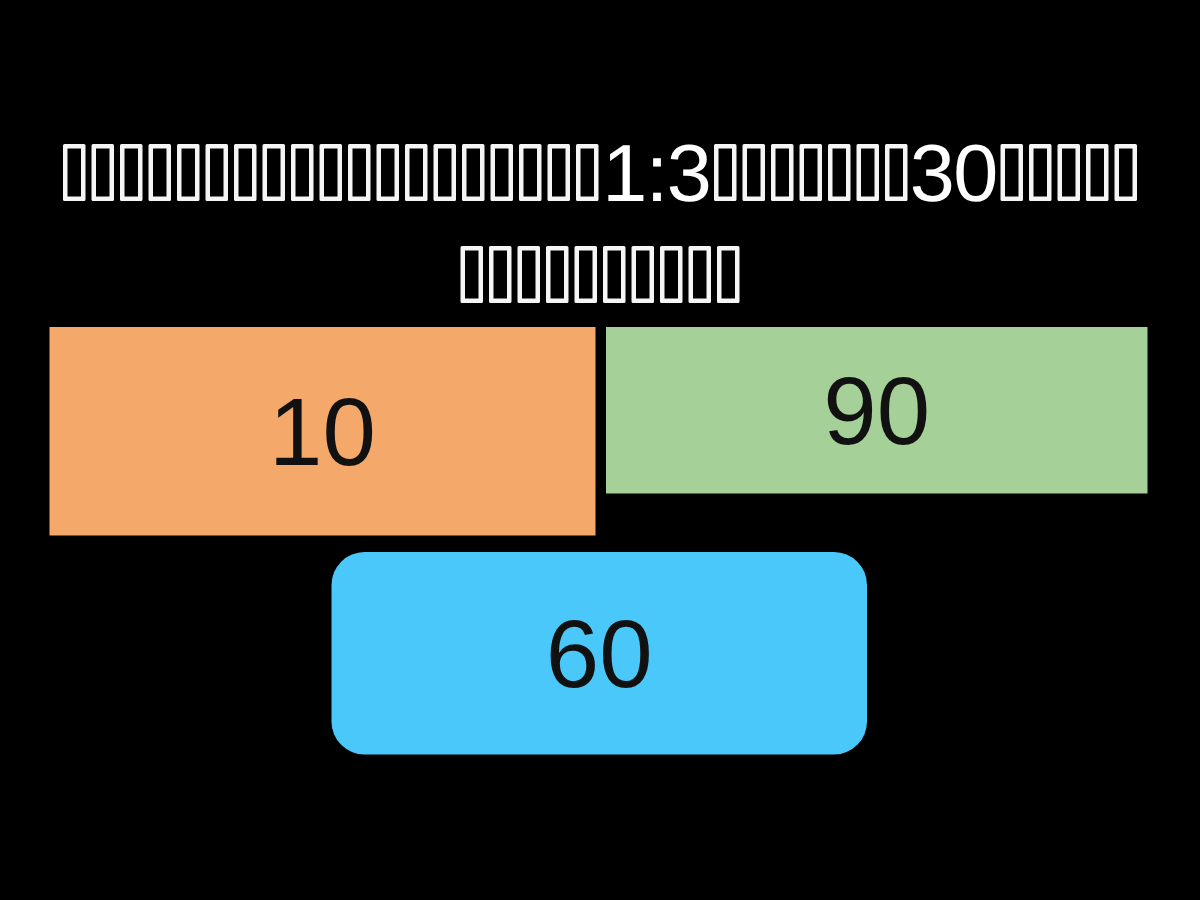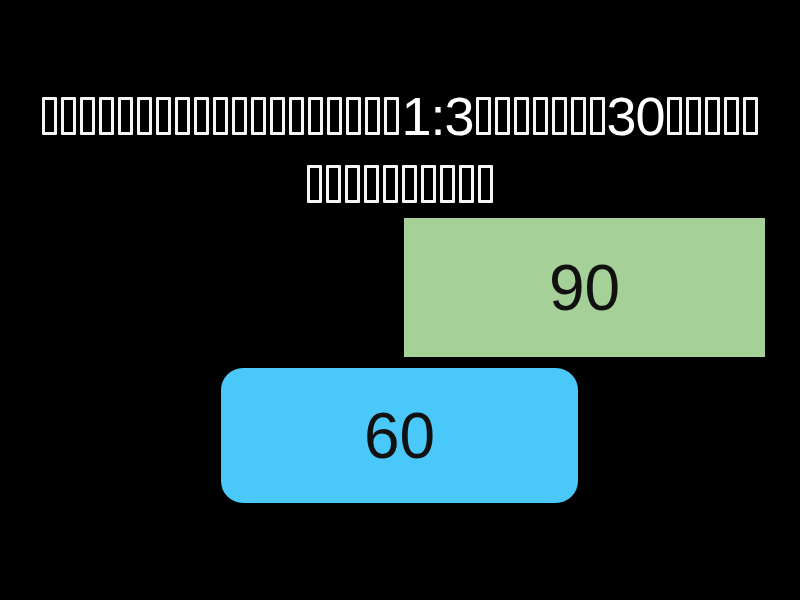--- a/index.html
+++ b/index.html
@@ -73,6 +73,7 @@
       <div class="q-line"><span class="q-tofu"></span><span class="q-tofu"></span><span class="q-tofu"></span><span class="q-tofu"></span><span class="q-tofu"></span><span class="q-tofu"></span><span class="q-tofu"></span><span class="q-tofu"></span><span class="q-tofu"></span><span class="q-tofu"></span></div>
     </div>
 
+  <button class="answer answer-0" style="background-color: rgb(244, 169, 107);">10</button>
 
   <button class="answer answer-1" style="background-color: rgb(165, 208, 151);">90</button>
 

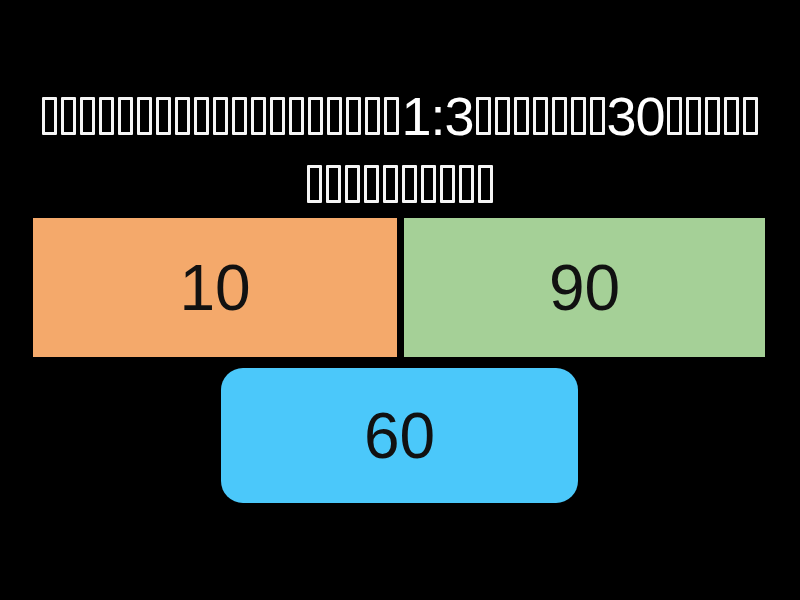--- a/index.html
+++ b/index.html
@@ -60,7 +60,7 @@
     padding: 0;
   }
   .answer-0 { left: 33px;  top: 218px; width: 364px; height: 139px; }
-  .answer-1 { left: 404px; top: 218px; width: 361px; height: 139px; }
+  .answer-1 { left: 404px; top: 218px; width: 361px; height: 111px; }
   .answer-2 { left: 221px; top: 368px; width: 357px; height: 135px; }
 </style>
 </head>

